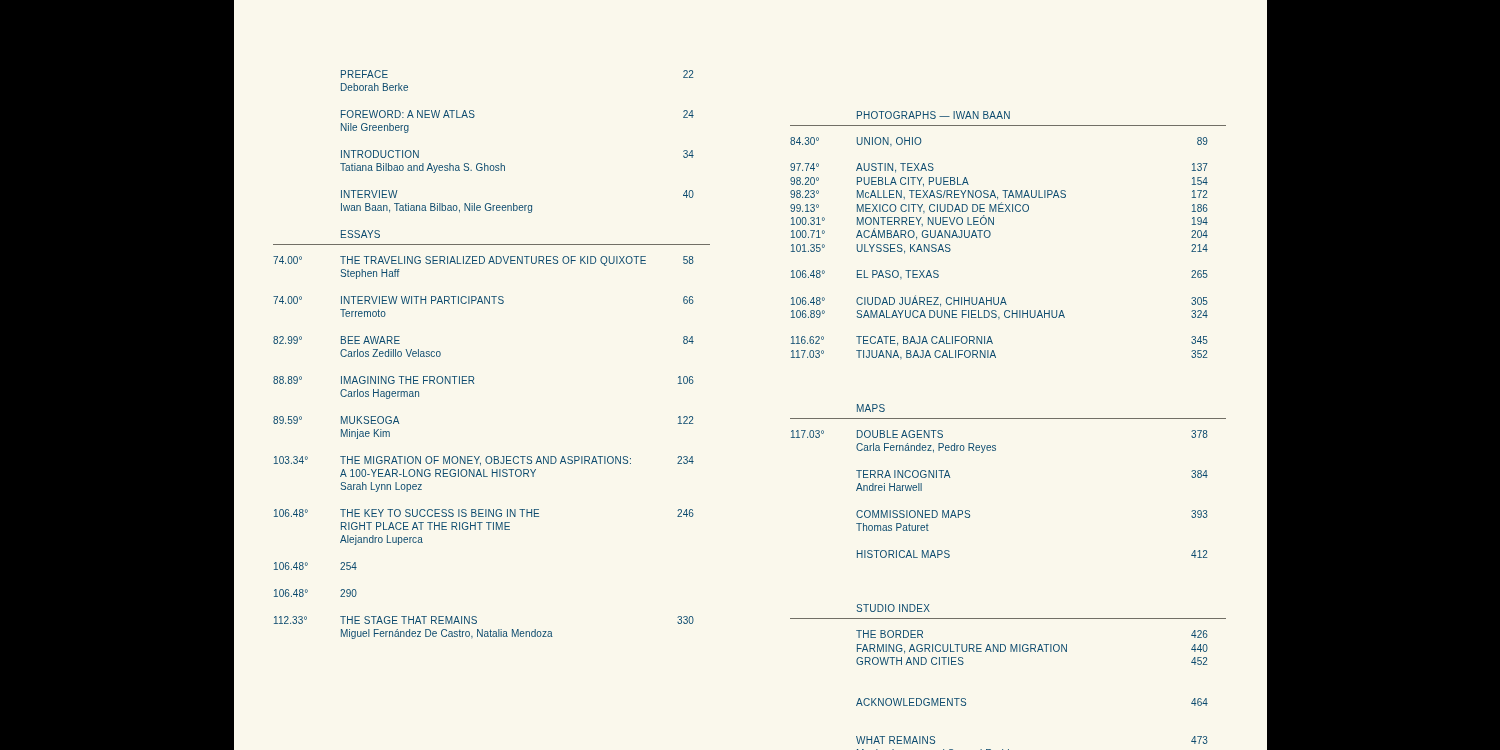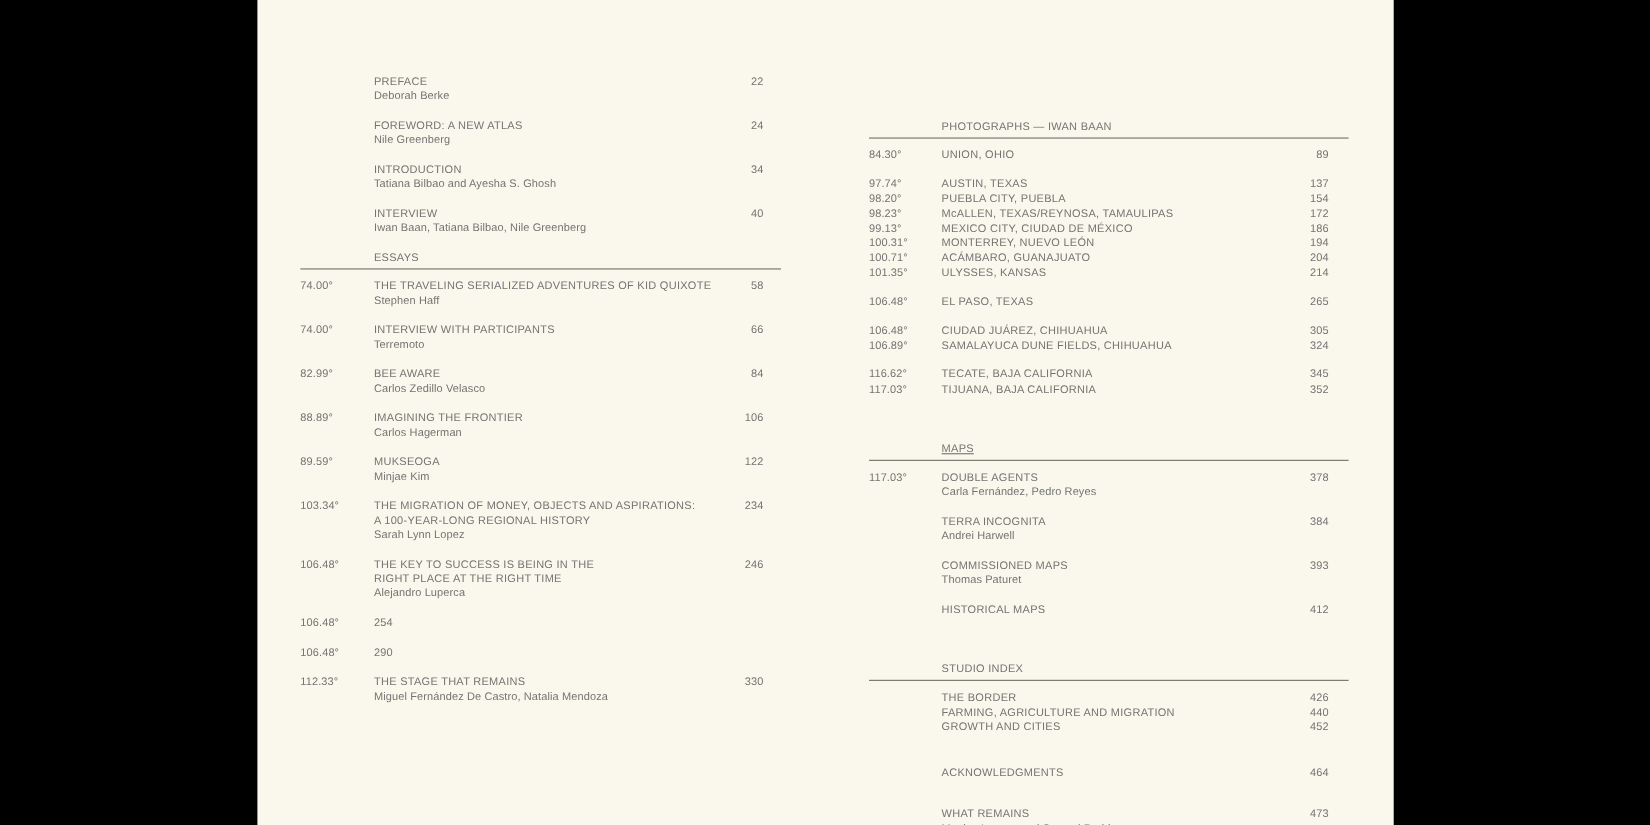--- a/index.html
+++ b/index.html
@@ -7,7 +7,7 @@
   body { background:#000; position:relative;
          font-family:"Liberation Sans","DejaVu Sans",sans-serif; }
   .spread { position:absolute; left:234px; top:0; width:1033px; height:750px;
-            background:#faf8ec; color:#737373; }
+            background:#faf8ec; color:#0c4a6e; }
   .page { position:absolute; top:0; font-size:10px; line-height:13px; }
   #page-left  { left:39px;  width:437px; padding-top:68px; }
   #page-right { left:556px; width:436px; padding-top:68px; }

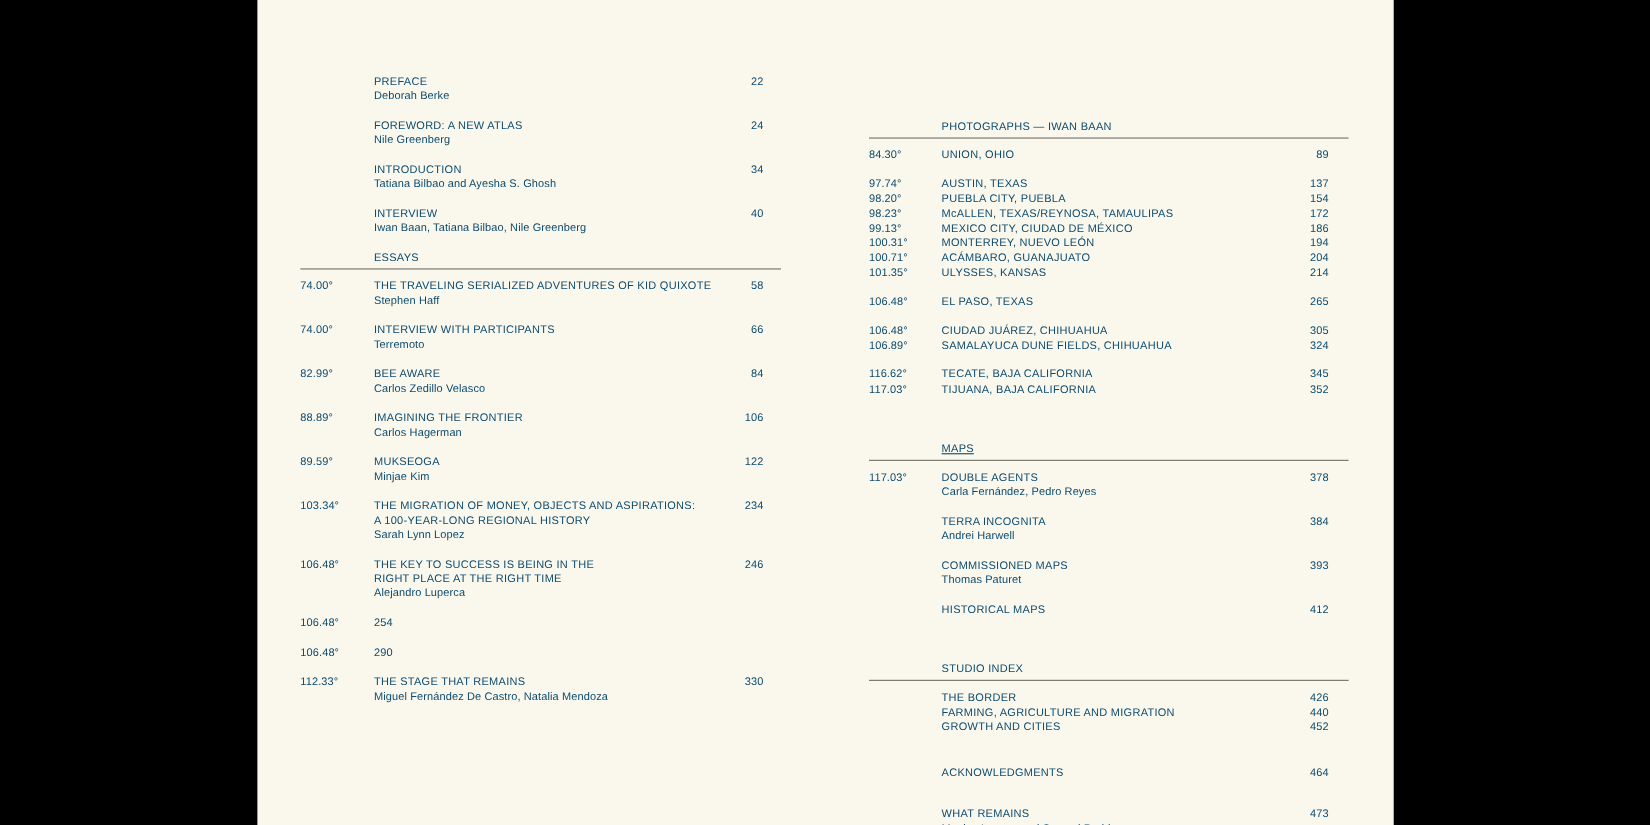--- a/index.html
+++ b/index.html
@@ -32,7 +32,7 @@
   .si-row .coord, .si-row .title, .si-row .pnum { line-height:13.4px; }
   .ph-row, .si-row { line-height:13.4px; }
   .heading-essays { margin-top:12px; }
-  .heading-maps   { margin-top:26px;text-decoration:underline; }
+  .heading-maps   { margin-top:26px; }
   .heading-studio { margin-top:12px; }
   .bm-ack  { margin-top:27px; margin-bottom:0; }
   .bm-what { margin-top:25px; margin-bottom:0; }

